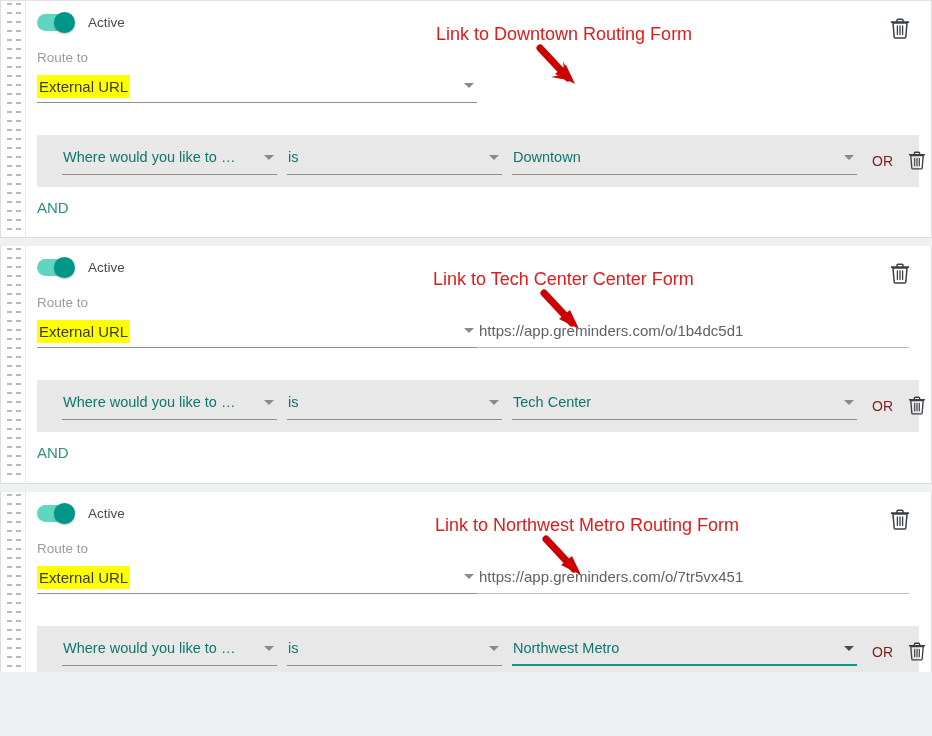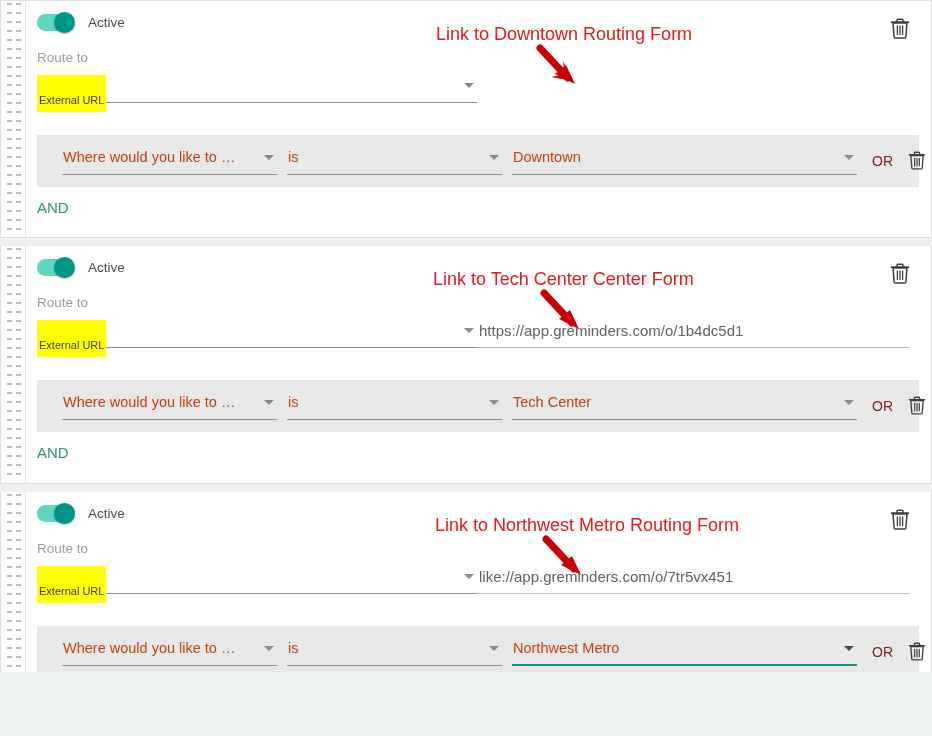--- a/index.html
+++ b/index.html
@@ -132,10 +132,10 @@
     position: absolute;
     left: 0;
     top: 0;
-    font-size: 11px;
+    font-size: 15px;
     color: #3b3b3b;
     background: #ffff00;
-    padding: 16px 2px 2px 2px;
+    padding: 2px 2px 2px 2px;
     line-height: 19px;
   }
   .caret {

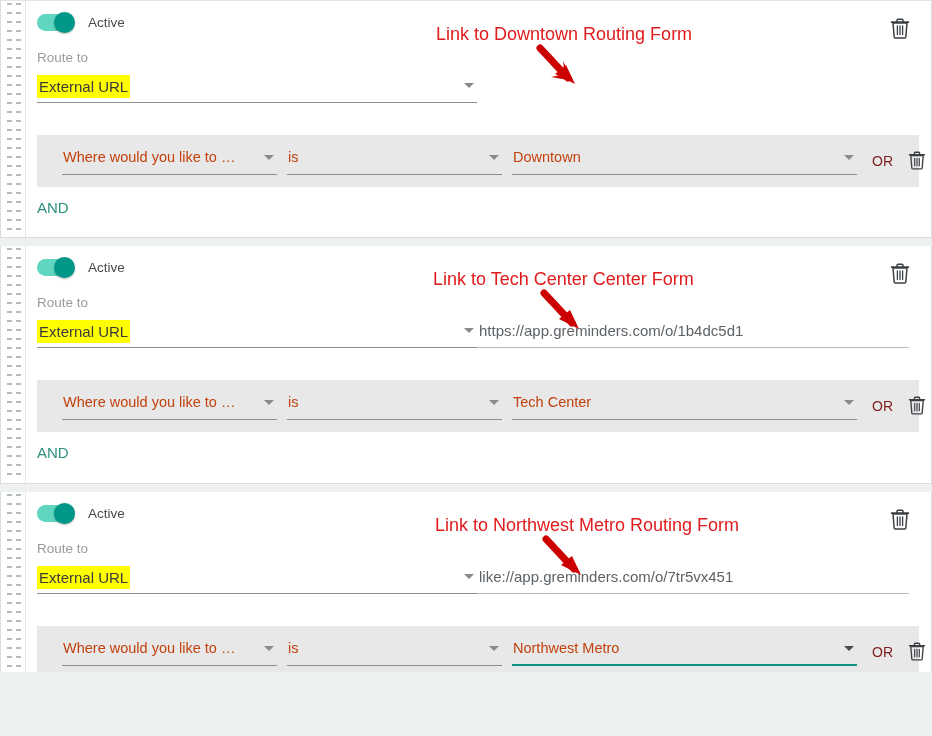--- a/index.html
+++ b/index.html
@@ -214,7 +214,7 @@
     left: 1px;
     top: 0;
     font-size: 14.5px;
-    color: #c2410c;
+    color: #0f766e;
     line-height: 21px;
     white-space: nowrap;
   }

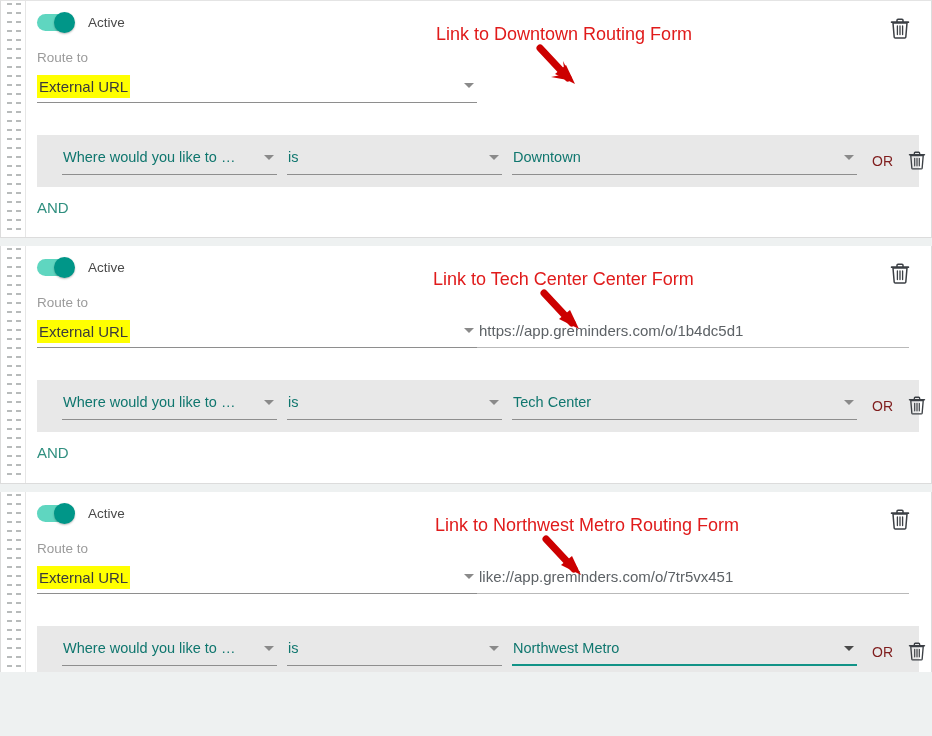--- a/index.html
+++ b/index.html
@@ -402,7 +402,7 @@
       </div>
 
       <div class="url-input">
-        <span class="url-text">like://app.greminders.com/o/7tr5vx451</span>
+        <span class="url-text">https://app.greminders.com/o/7tr5vx451</span>
       </div>
 
       <div class="annotation" style="left:408px;">Link to Northwest Metro Routing Form</div>

